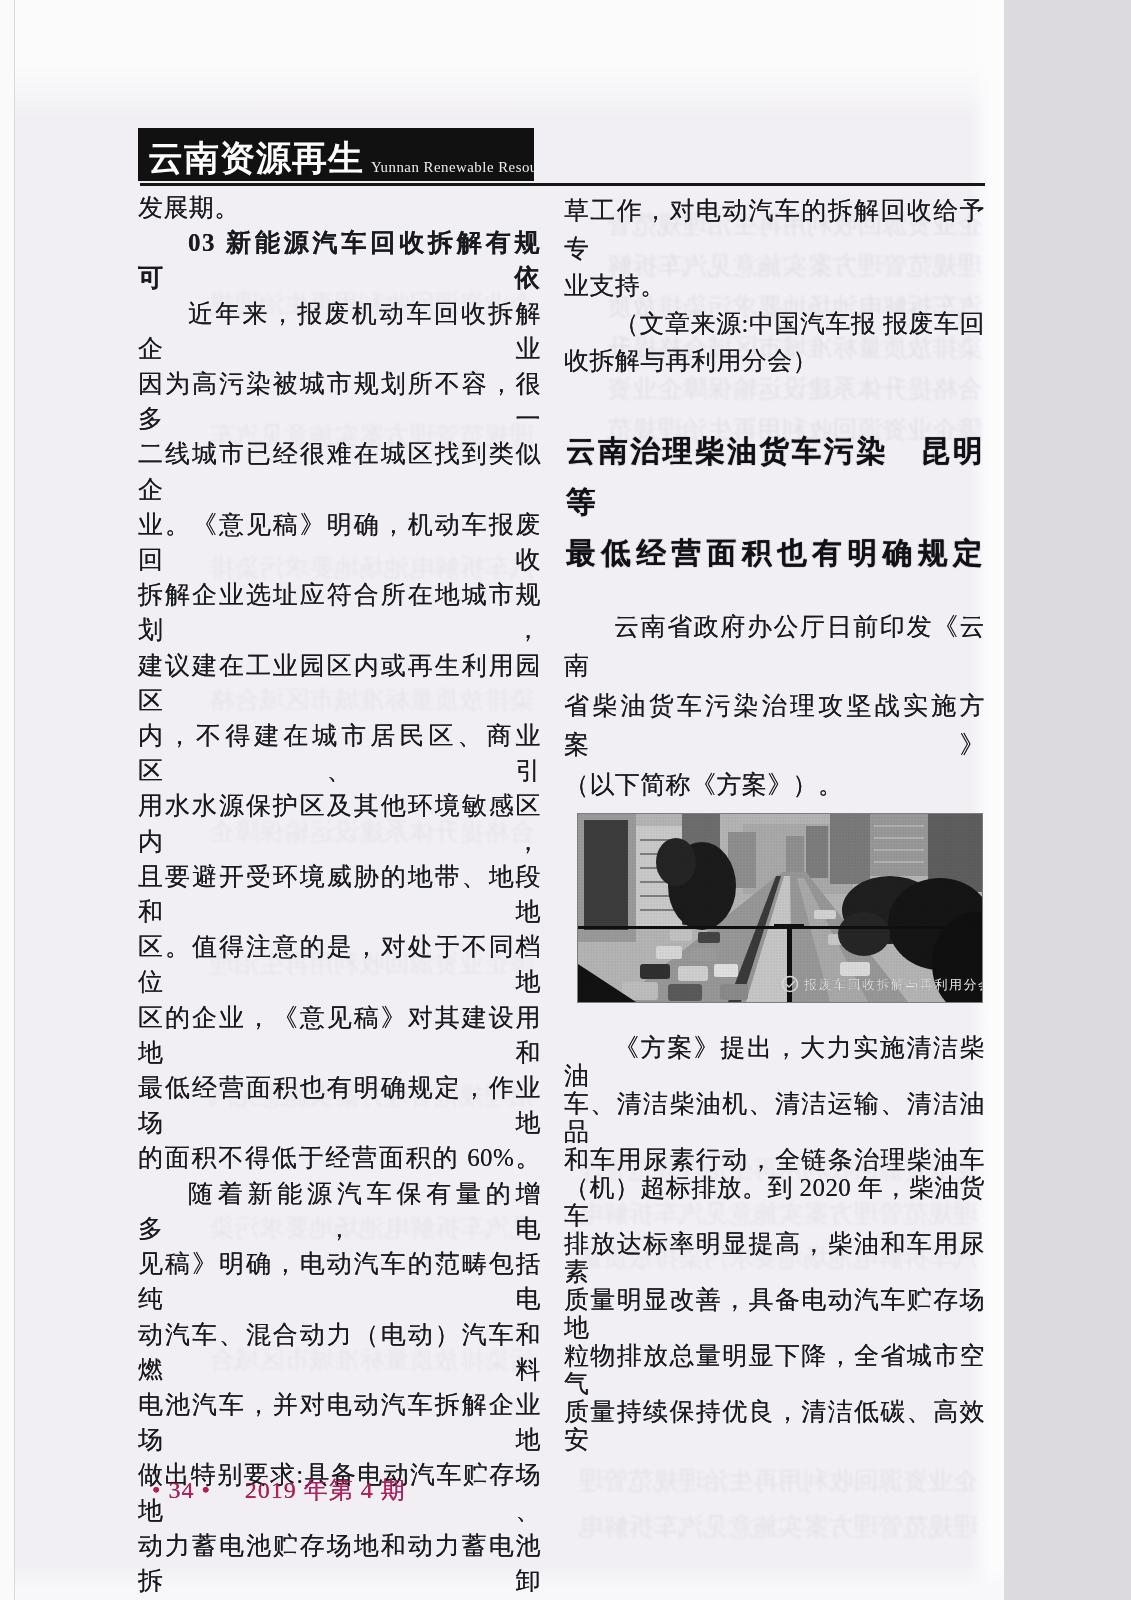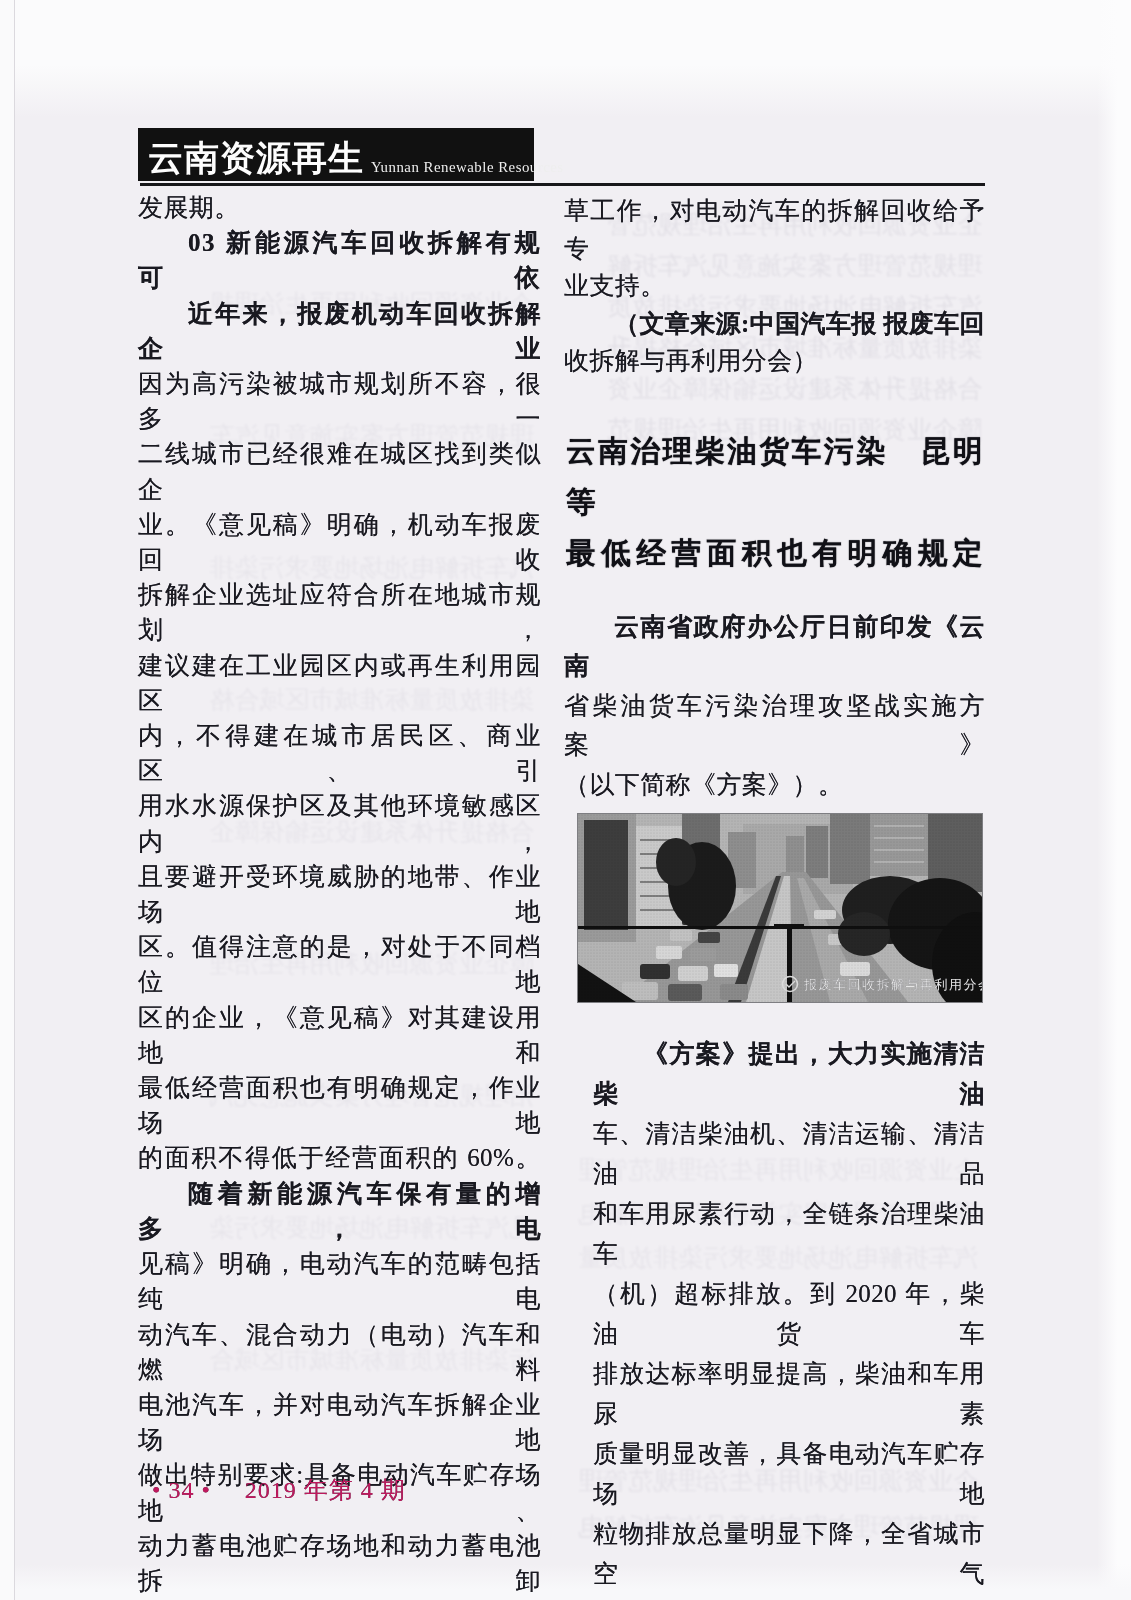--- a/index.html
+++ b/index.html
@@ -3,7 +3,7 @@
 <meta charset="utf-8">
 <style>
   html,body{margin:0;padding:0;background:#dcdade;}
-  #canvas{position:relative;width:1131px;height:1600px;background:#f1eff3;overflow:hidden;
+  #canvas{position:relative;width:1004px;height:1600px;background:#f1eff3;overflow:hidden;
           font-family:"Liberation Serif","DejaVu Serif",serif;color:#191920;}
   
   .edge-left{position:absolute;left:0;top:0;bottom:0;width:14px;background:#fafafb;border-right:1px solid #dbd9de;}

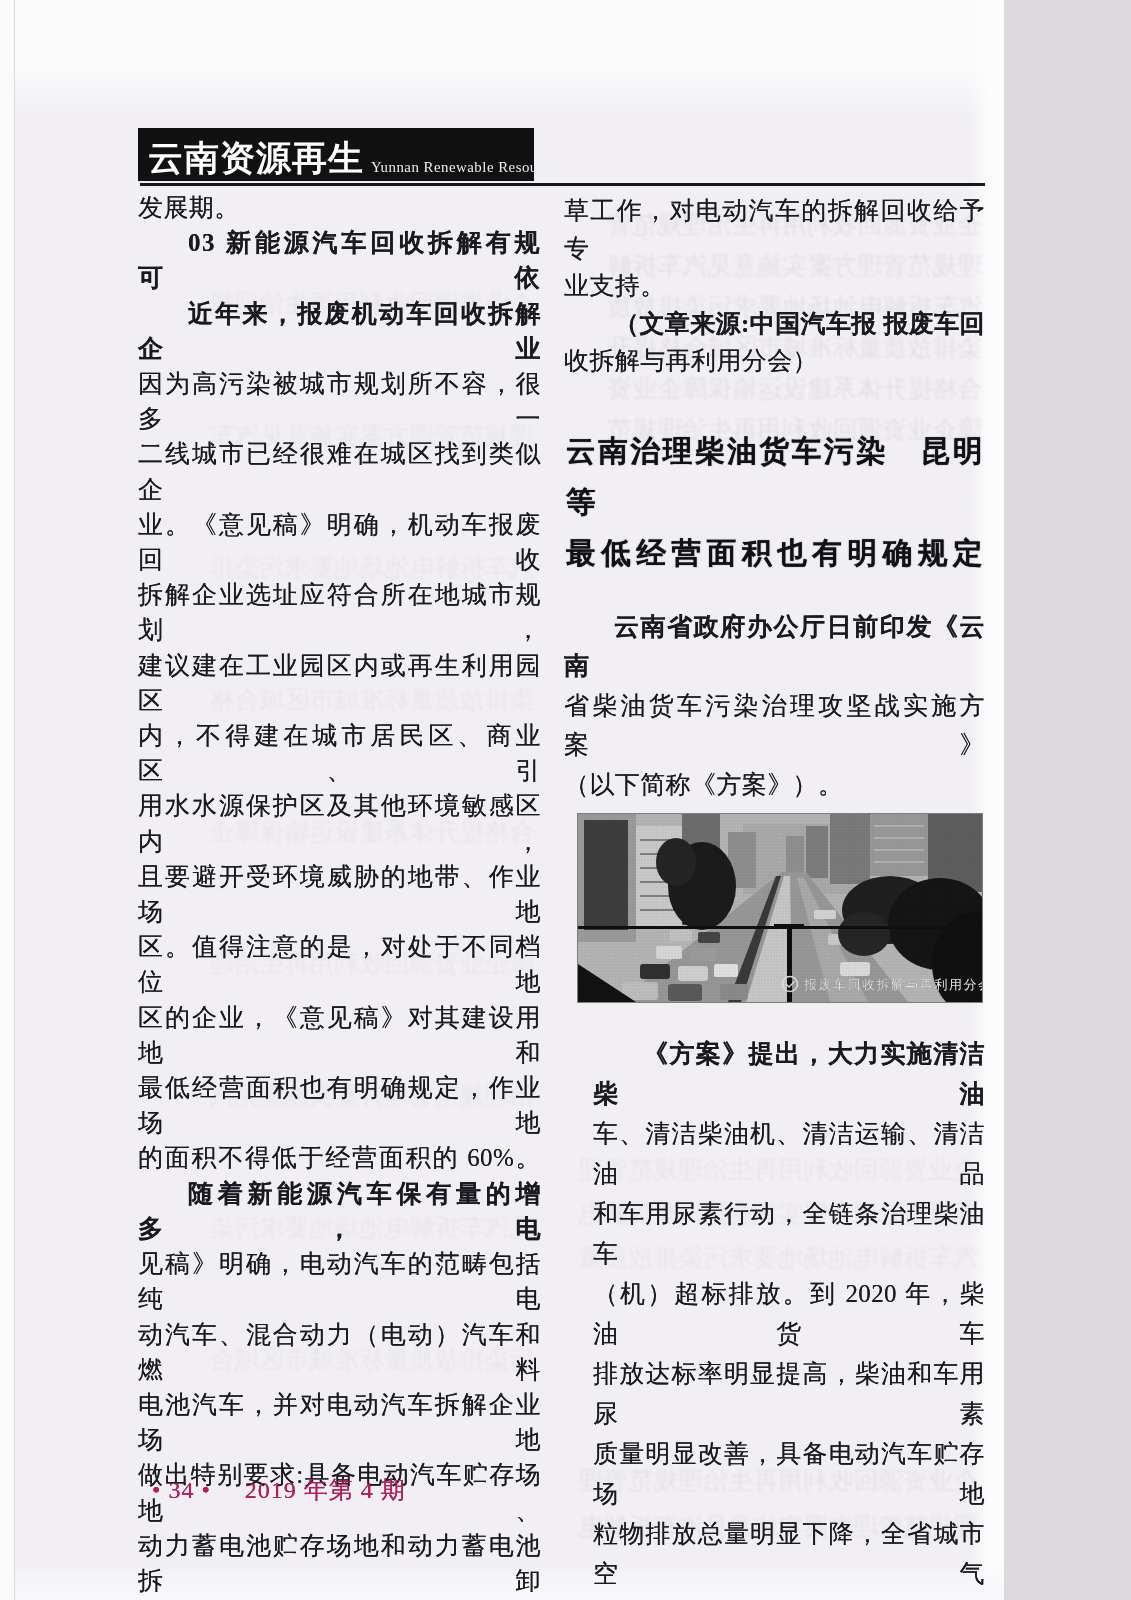--- a/index.html
+++ b/index.html
@@ -24,7 +24,7 @@
   .col-right{left:564px;top:192px;width:421px;}
   .tl{text-align:left;text-justify:inter-character;}
   .tl.just{text-align:justify;text-align-last:justify;}
-  .tl.ind{text-indent:2em;font-weight:bold;}
+  .tl.ind{text-indent:2em;}
   .col-left .tl{line-height:35.2px;}
   .para.heading .tl{font-weight:700;font-family:"Liberation Serif","DejaVu Serif",serif;letter-spacing:1.5px;}
   .topblock .tl{line-height:37.5px;}

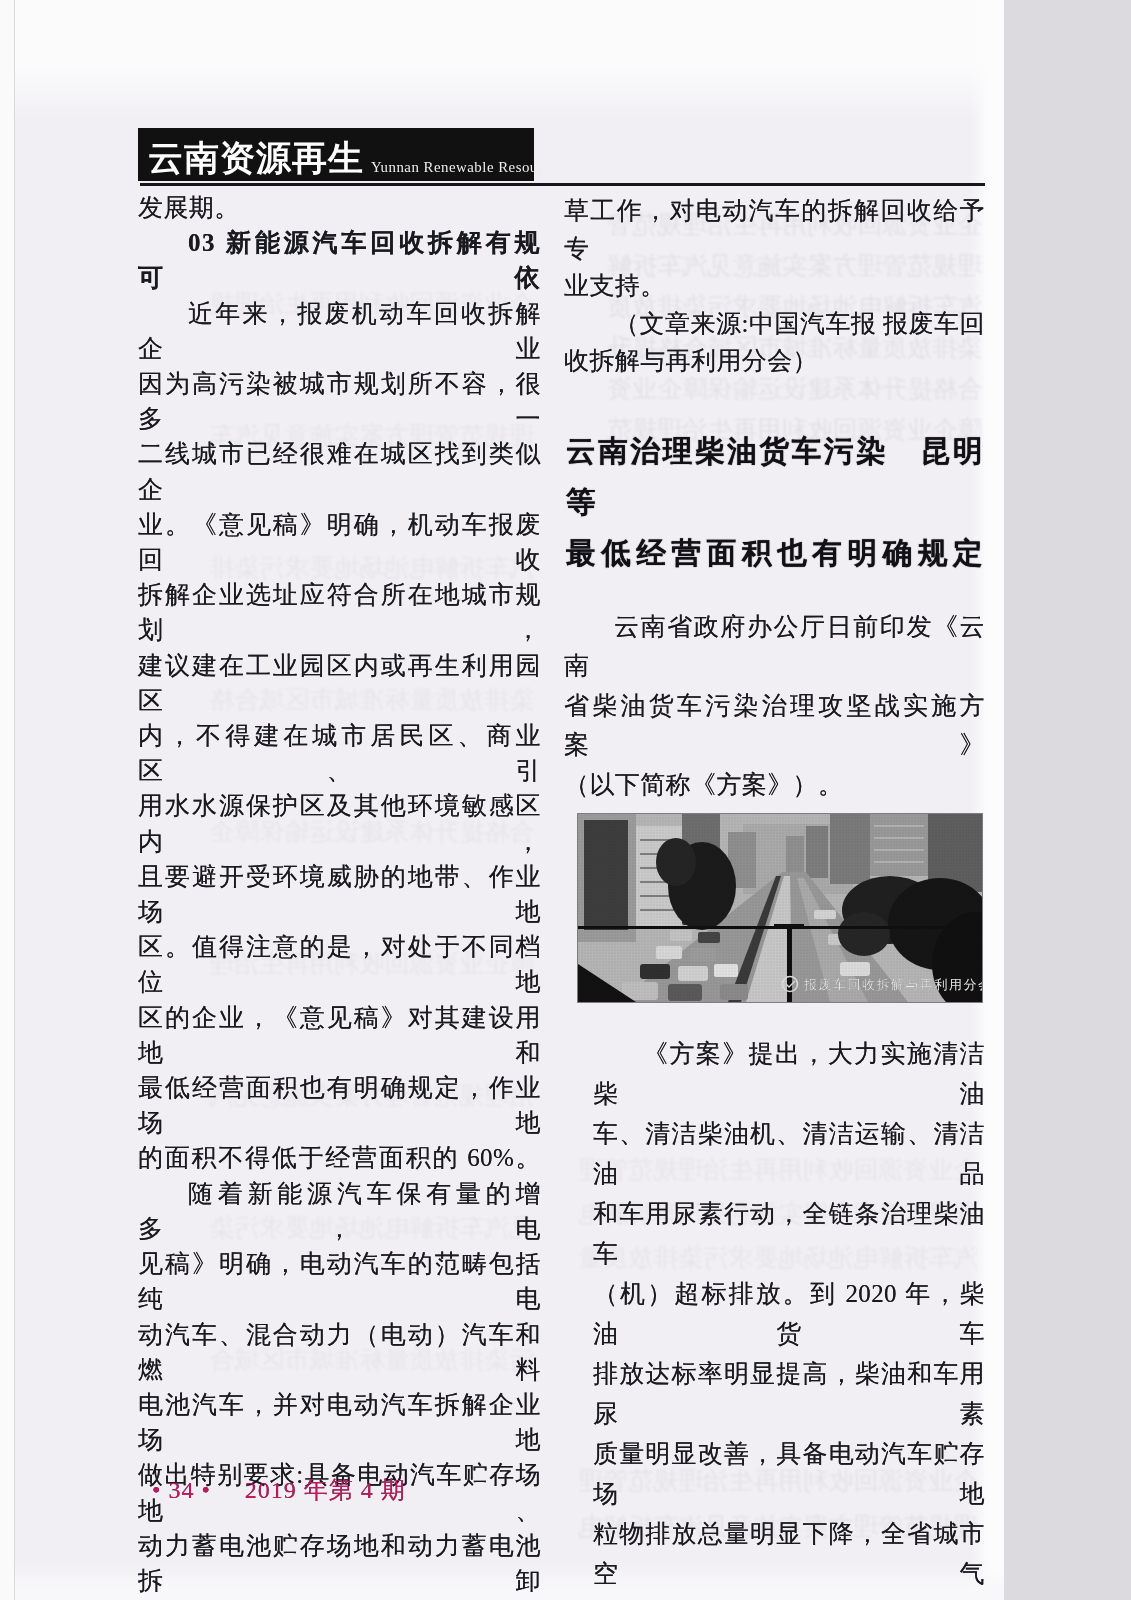--- a/index.html
+++ b/index.html
@@ -102,7 +102,7 @@
         <div class="tl just">建议建在工业园区内或再生利用园区</div>
         <div class="tl just">内，不得建在城市居民区、商业区、引</div>
         <div class="tl just">用水水源保护区及其他环境敏感区内，</div>
-        <div class="tl just">且要避开受环境威胁的地带、作业场地</div>
+        <div class="tl just">且要避开受环境威胁的地带、地段和地</div>
         <div class="tl just">区。值得注意的是，对处于不同档位地</div>
         <div class="tl just">区的企业，《意见稿》对其建设用地和</div>
         <div class="tl just">最低经营面积也有明确规定，作业场地</div>

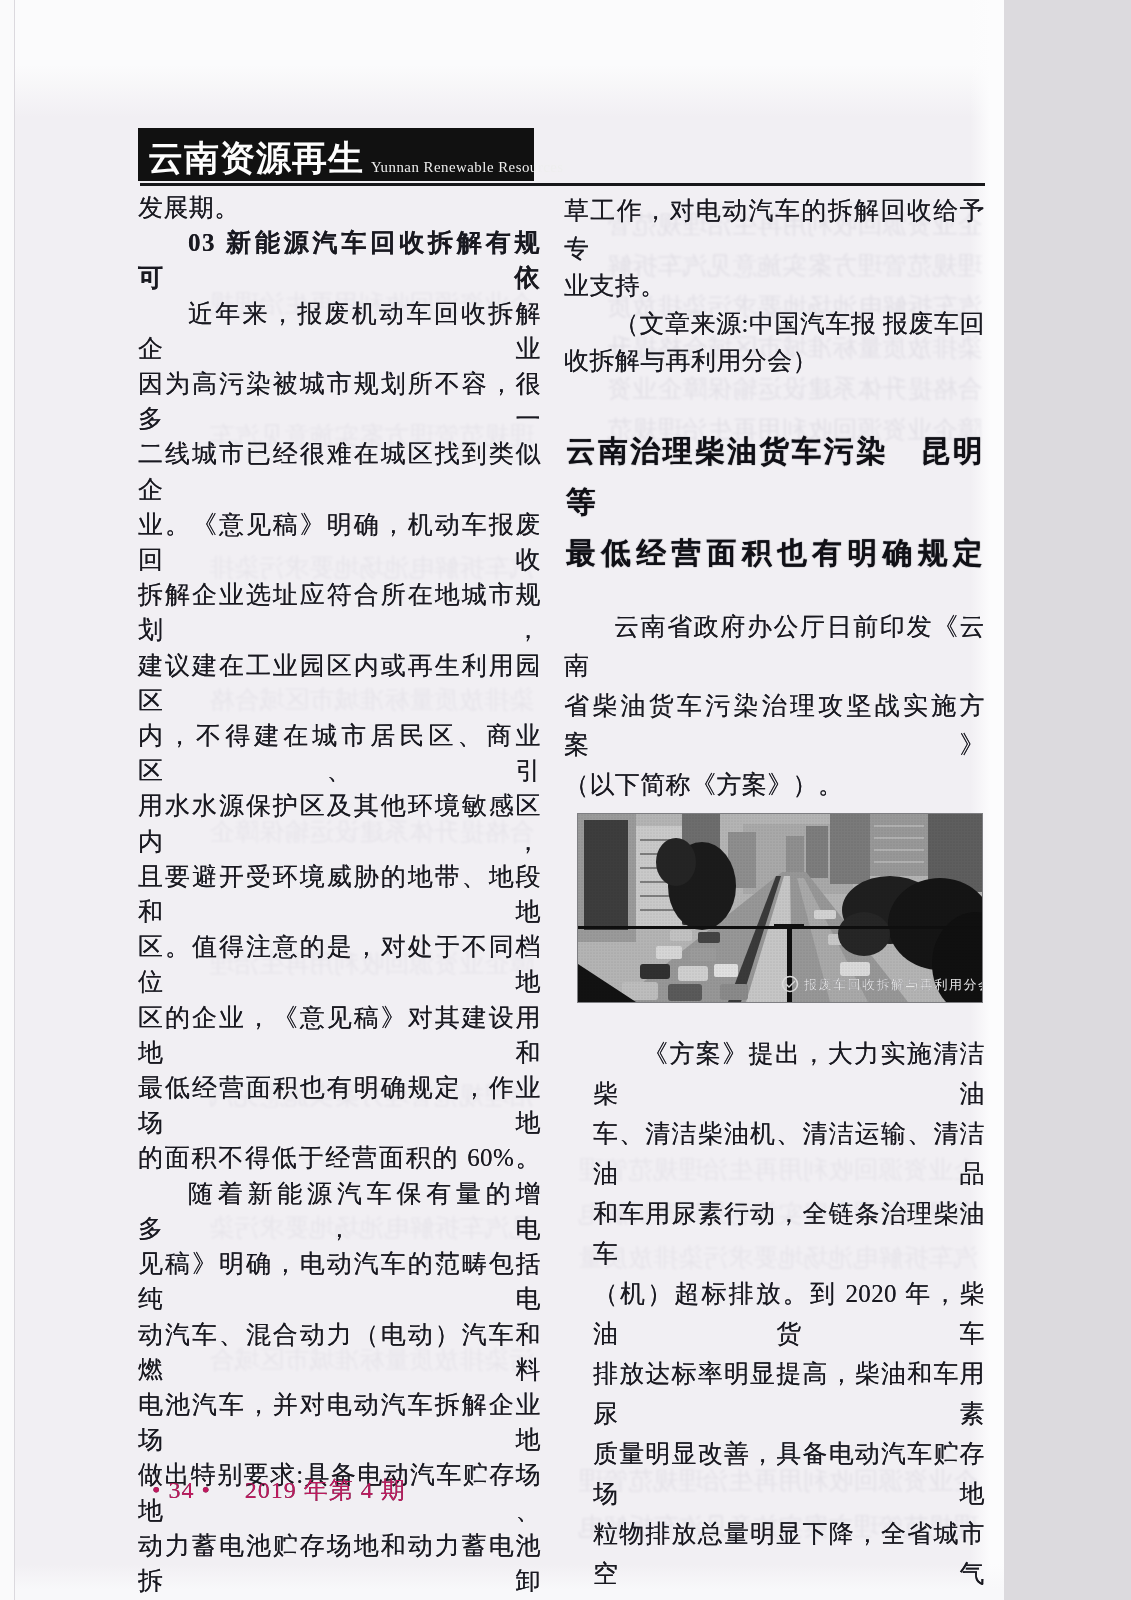--- a/index.html
+++ b/index.html
@@ -36,7 +36,7 @@
   .photo{position:relative;margin:10px 0 0 14px;width:404px;height:188px;outline:1px solid #7e7e82;background:#9a9a9a;}
   .photo svg{display:block;}
   .a2p2{margin-top:32px;}
-  .a2p2 .tl{line-height:40px;margin-left:29px;}
+  .a2p2 .tl{line-height:28px;}
   
   .footer{position:absolute;left:152px;top:1474px;font-size:24px;letter-spacing:1px;color:#be185d;
           text-shadow:0 0 .6px rgba(22,22,34,.8);}

